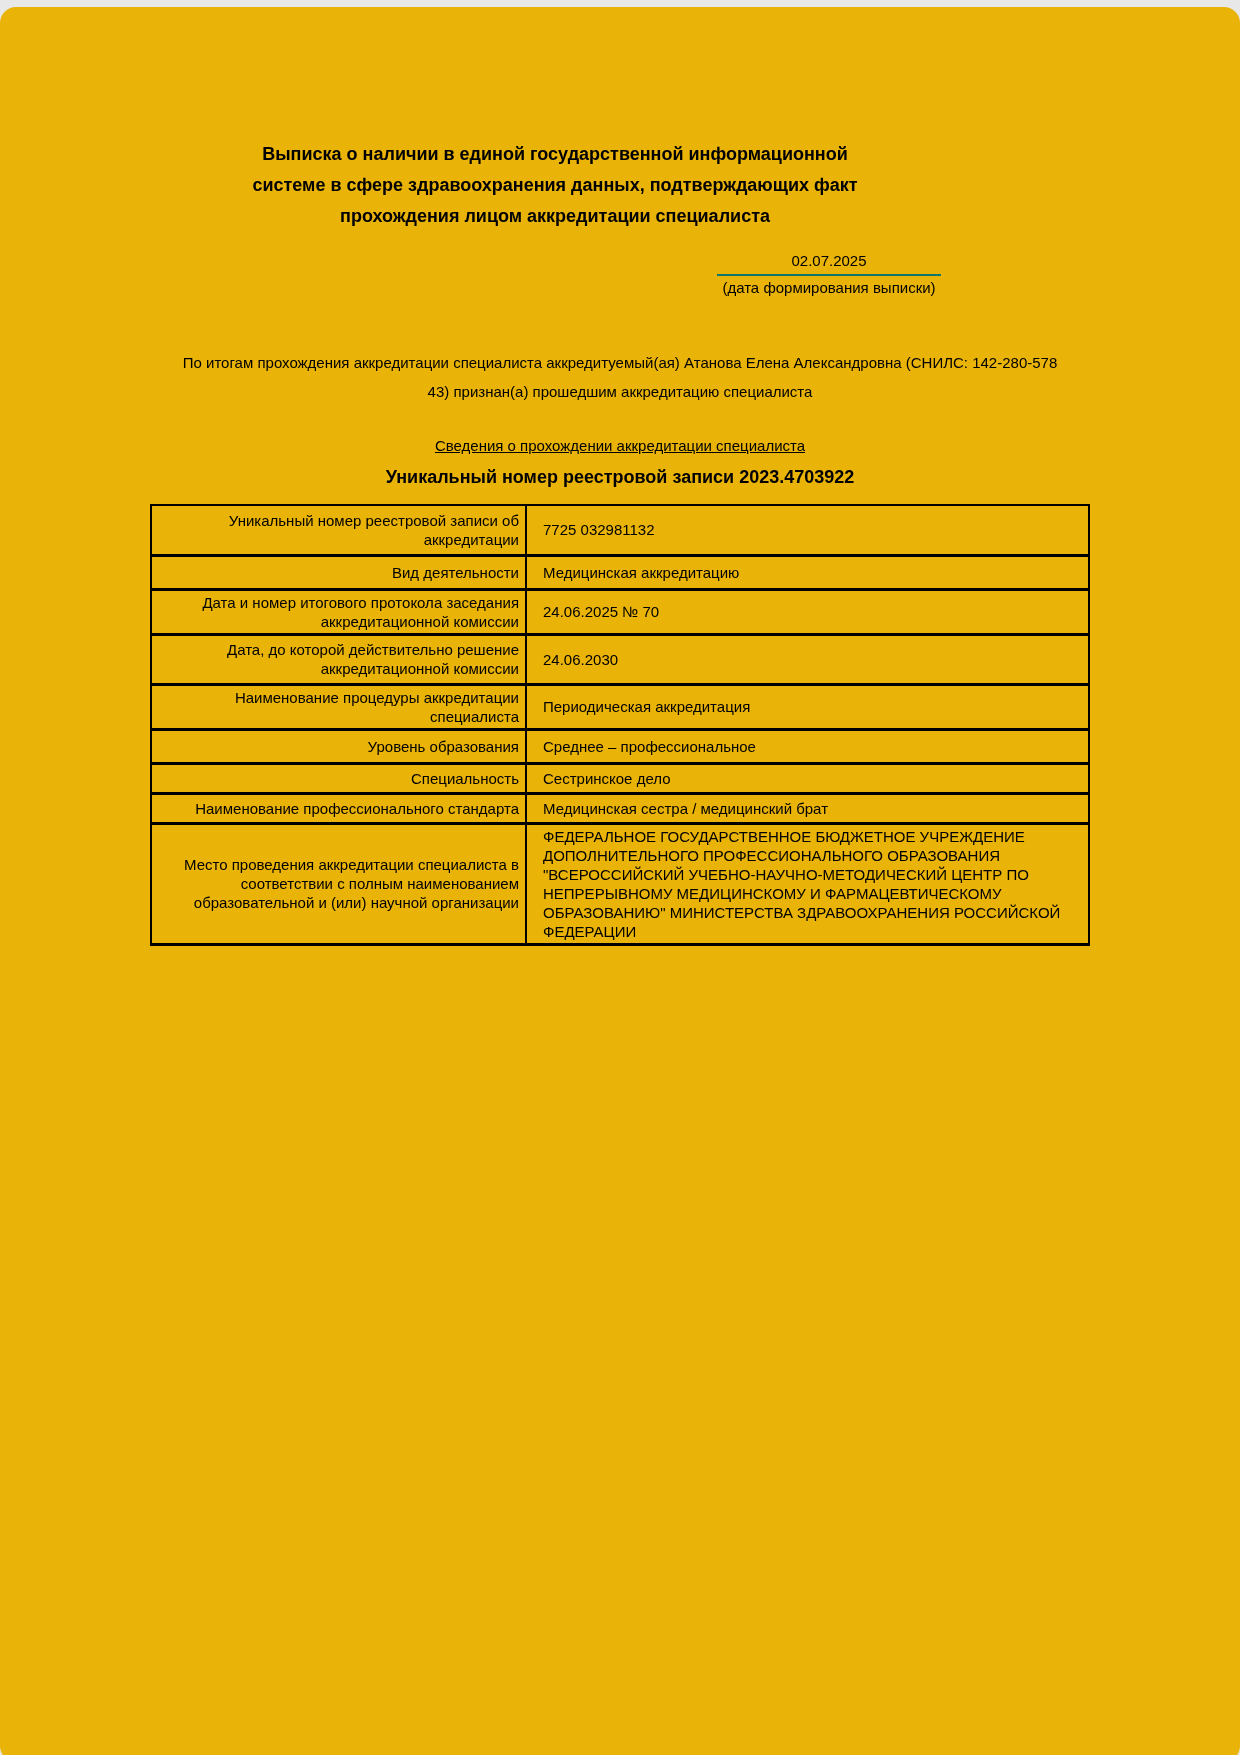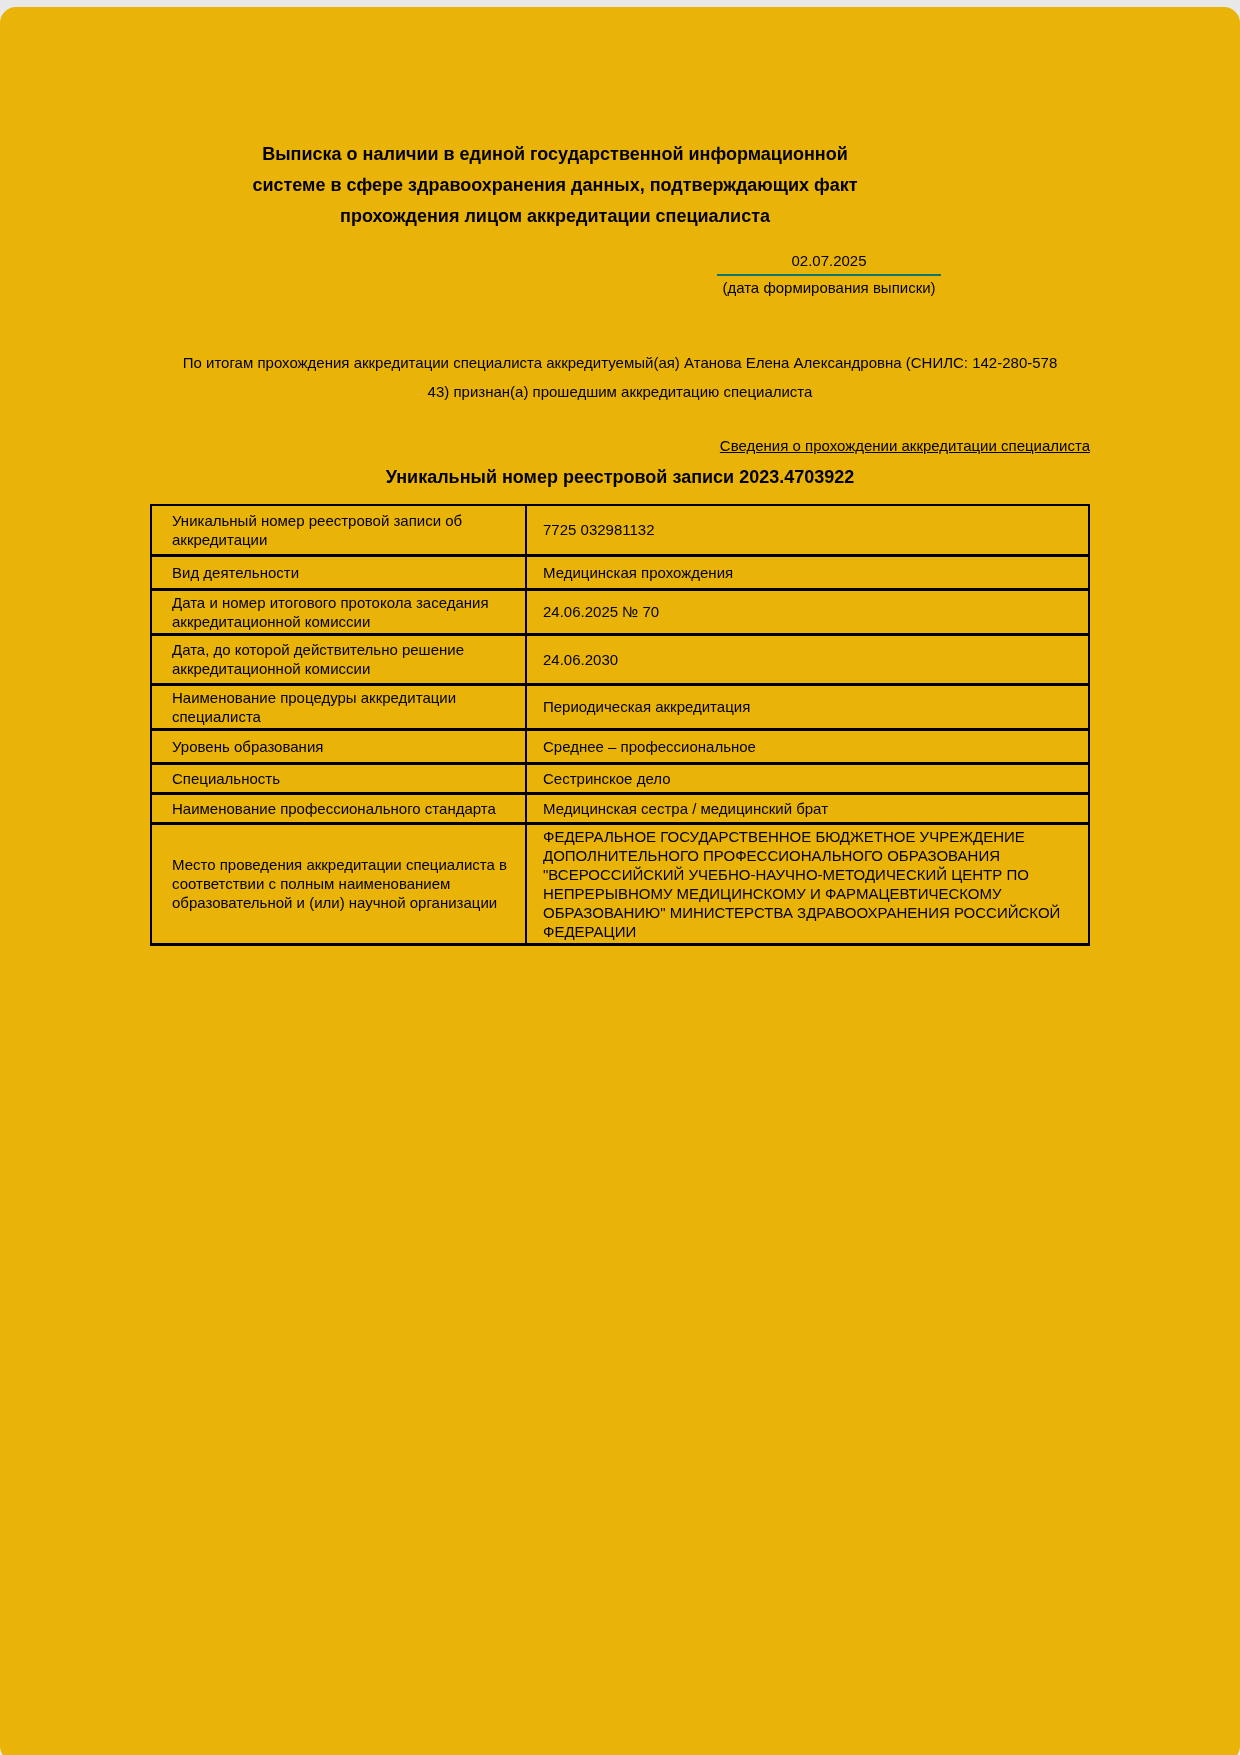--- a/index.html
+++ b/index.html
@@ -50,7 +50,7 @@
   .section-heading{
     position:absolute;
     left:150px;top:429px;width:940px;
-    text-align:right;
+    text-align:center;
     font-size:15px;
     text-decoration:underline;
     line-height:20px;

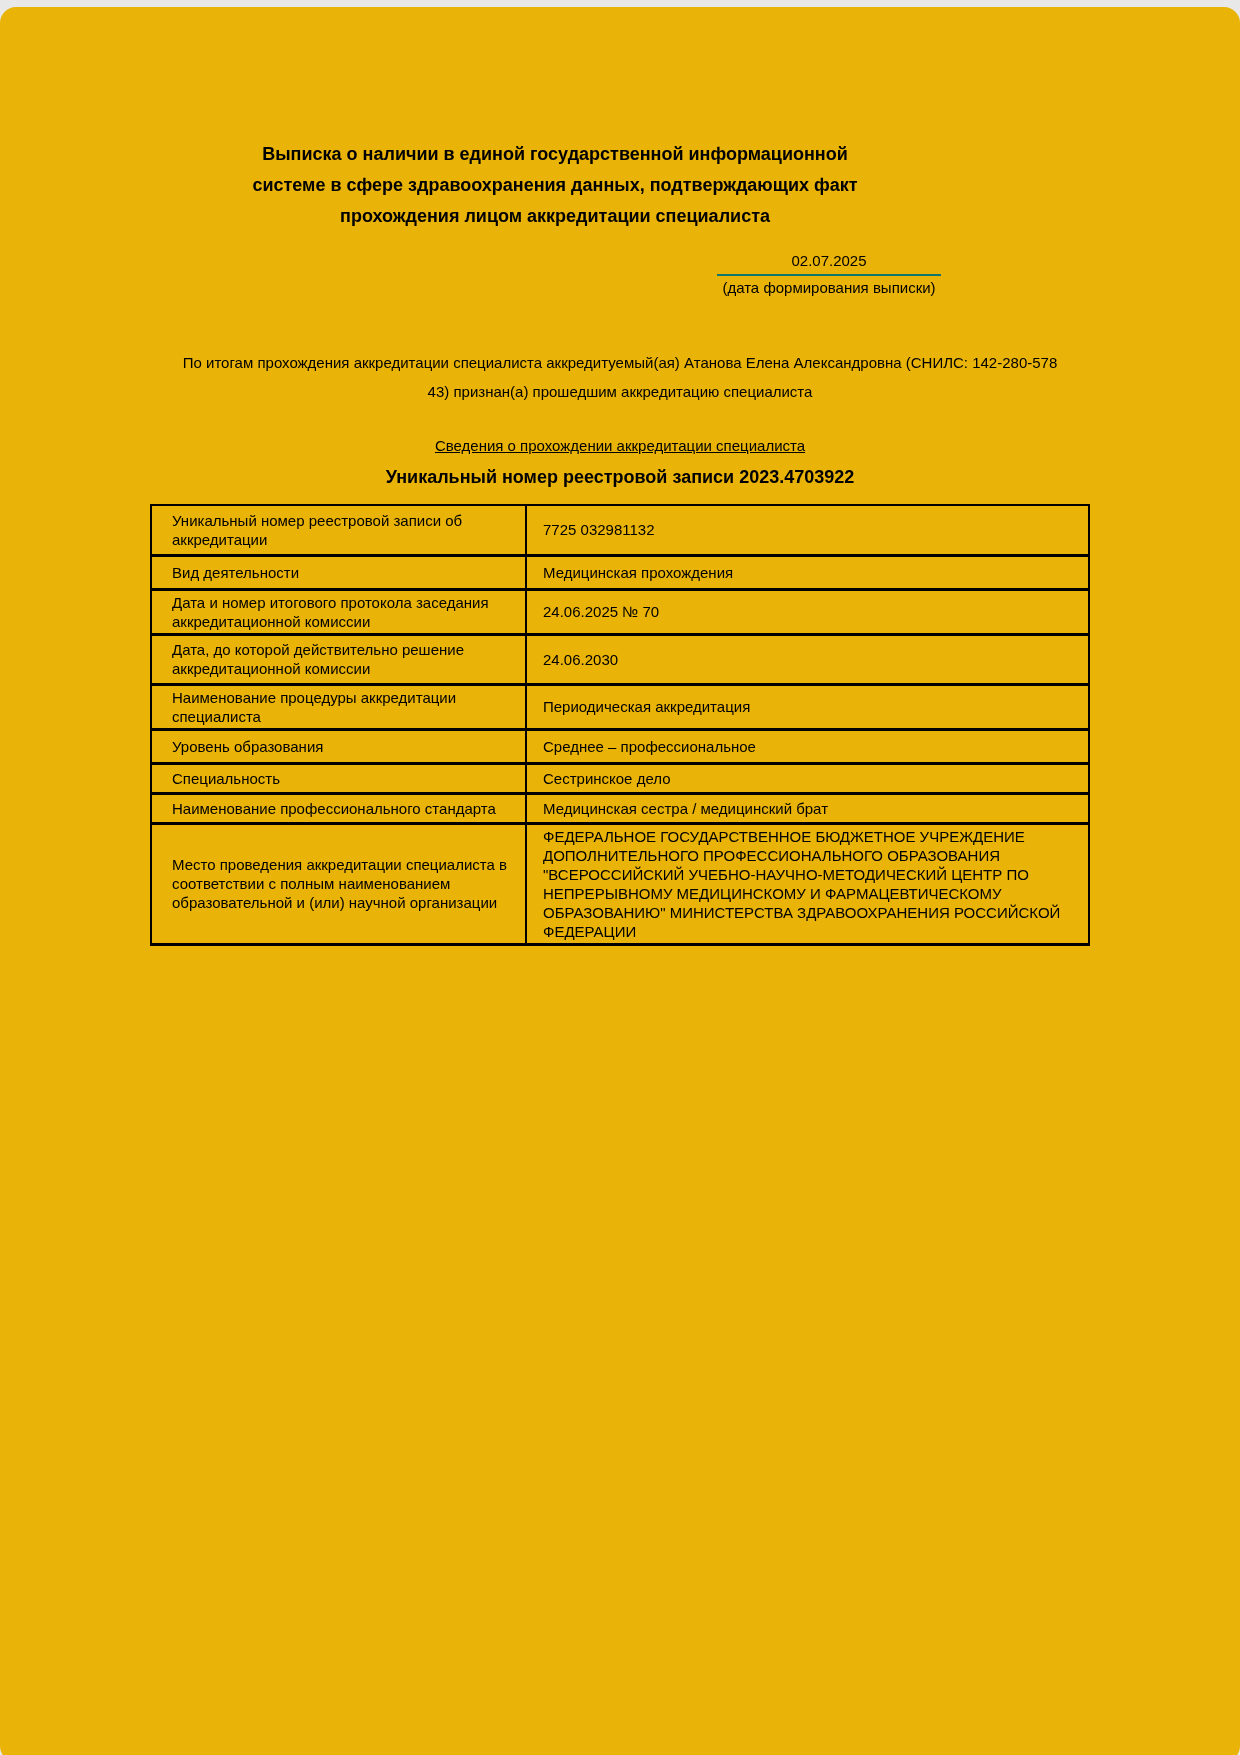--- a/index.html
+++ b/index.html
@@ -79,7 +79,7 @@
     word-wrap:break-word;
   }
   table.acc-table tr:first-child td{border-top-width:2px;}
-  td.c-label{padding:2px 6px 2px 20px;}
+  td.c-label{padding:2px 6px 2px 20px;text-align:right;}
   td.c-value{padding:2px 6px 2px 16px;}
   col.col-label{width:375px;}
   col.col-value{width:563px;}

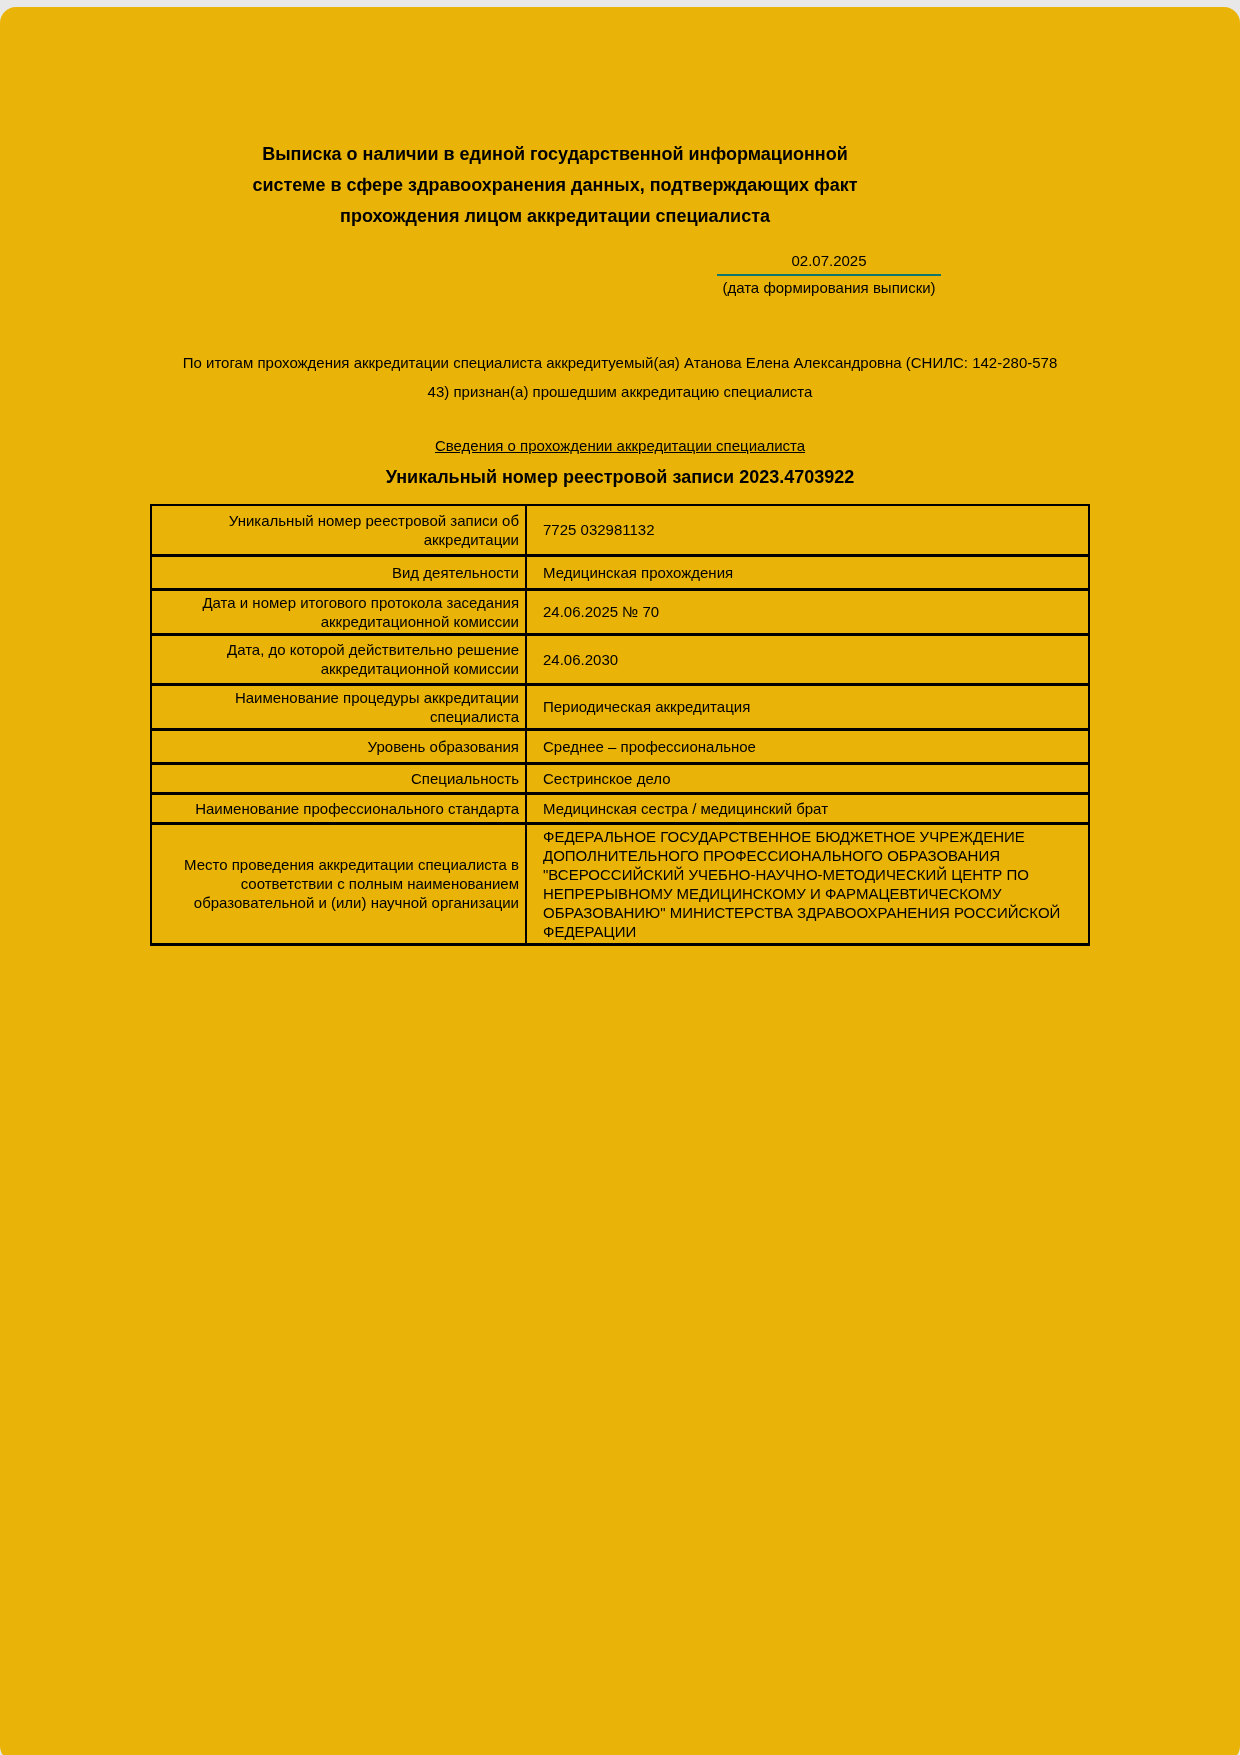--- a/index.html
+++ b/index.html
@@ -126,7 +126,7 @@
       </tr>
       <tr class="rh-b">
         <td class="c-label">Вид деятельности</td>
-        <td class="c-value">Медицинская прохождения</td>
+        <td class="c-value">Медицинская аккредитацию</td>
       </tr>
       <tr class="rh-c">
         <td class="c-label">Дата и номер итогового протокола заседания аккредитационной комиссии</td>

